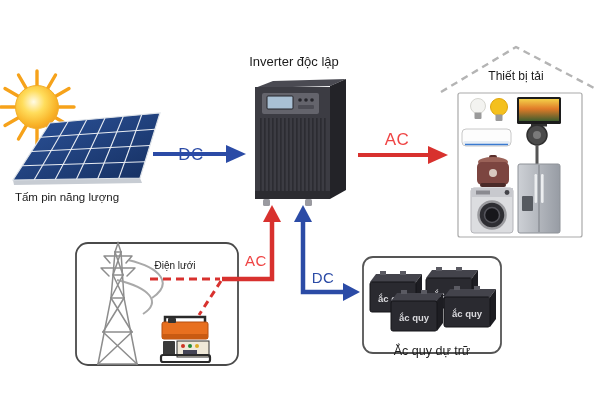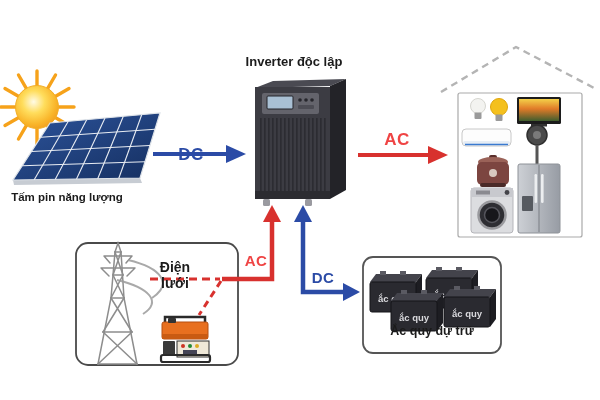--- a/index.html
+++ b/index.html
@@ -6,7 +6,7 @@
   .stage{position:relative;width:600px;height:400px;background:#ffffff;overflow:hidden;
          font-family:"Liberation Sans",sans-serif;}
   .stage svg.art{position:absolute;left:0;top:0;}
-  .lbl{position:absolute;font-weight:bold;color:#1b1b1b;text-align:center;line-height:1.12;}
+  .lbl{position:absolute;font-weight:normal;color:#1b1b1b;text-align:center;line-height:1.12;}
   .lbl.flow{letter-spacing:.5px;}
   .dcColor{color:#2b4ba6;margin-top:16px;}
   .acColor{color:#ef4444;}

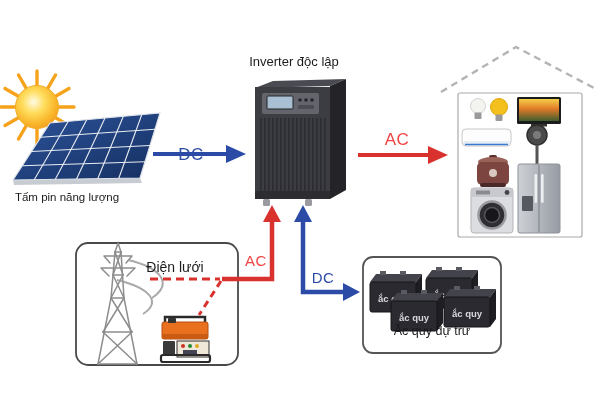--- a/index.html
+++ b/index.html
@@ -238,6 +238,7 @@
 
   <div class="lbl" style="left:234px;top:55px;width:120px;font-size:13px;">Inverter độc lập</div>
 
+  <div class="lbl" style="left:466px;top:70px;width:100px;font-size:12px;">Thiết bị tải</div>
 
   <div class="lbl" style="left:8px;top:191px;width:118px;font-size:11.5px;text-align:center;">Tấm pin năng lượng</div>
 

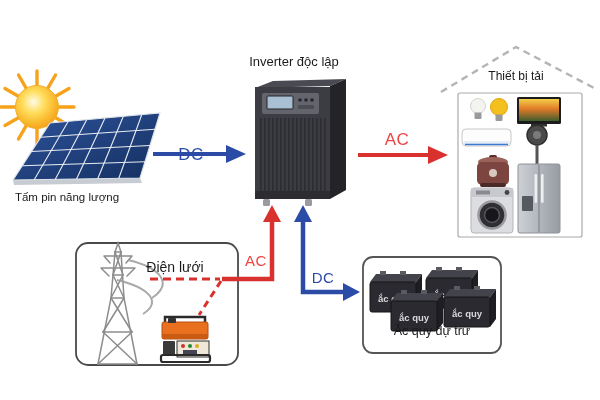--- a/index.html
+++ b/index.html
@@ -242,7 +242,7 @@
 
   <div class="lbl" style="left:8px;top:191px;width:118px;font-size:11.5px;text-align:center;">Tấm pin năng lượng</div>
 
-  <div class="lbl" style="left:145px;top:260px;width:60px;font-size:14px;">Điện lưới</div>
+  <div class="lbl" style="left:145px;top:260px;width:60px;font-size:10px;">Điện lưới</div>
 
 
   <div class="lbl" style="left:377px;top:324px;width:110px;font-size:12.5px;text-align:center;">Ắc quy dự trữ</div>

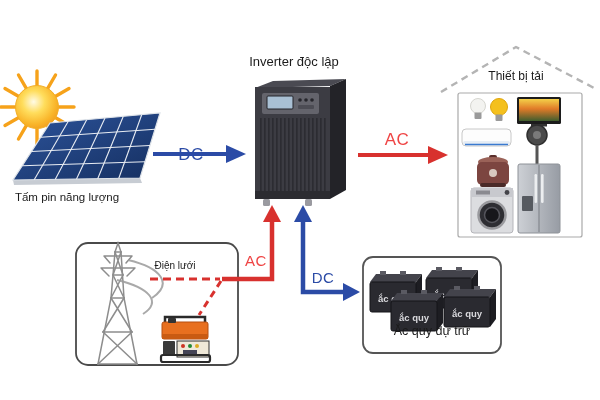--- a/index.html
+++ b/index.html
@@ -245,7 +245,7 @@
   <div class="lbl" style="left:145px;top:260px;width:60px;font-size:10px;">Điện lưới</div>
 
 
-  <div class="lbl" style="left:377px;top:324px;width:110px;font-size:12.5px;text-align:center;">Ắc quy dự trữ</div>
+  <div class="lbl" style="left:377px;top:344px;width:110px;font-size:12.5px;text-align:center;">Ắc quy dự trữ</div>
 
   <div class="lbl flow dcColor" style="left:173px;top:129px;width:36px;font-size:17px;">DC</div>
 

